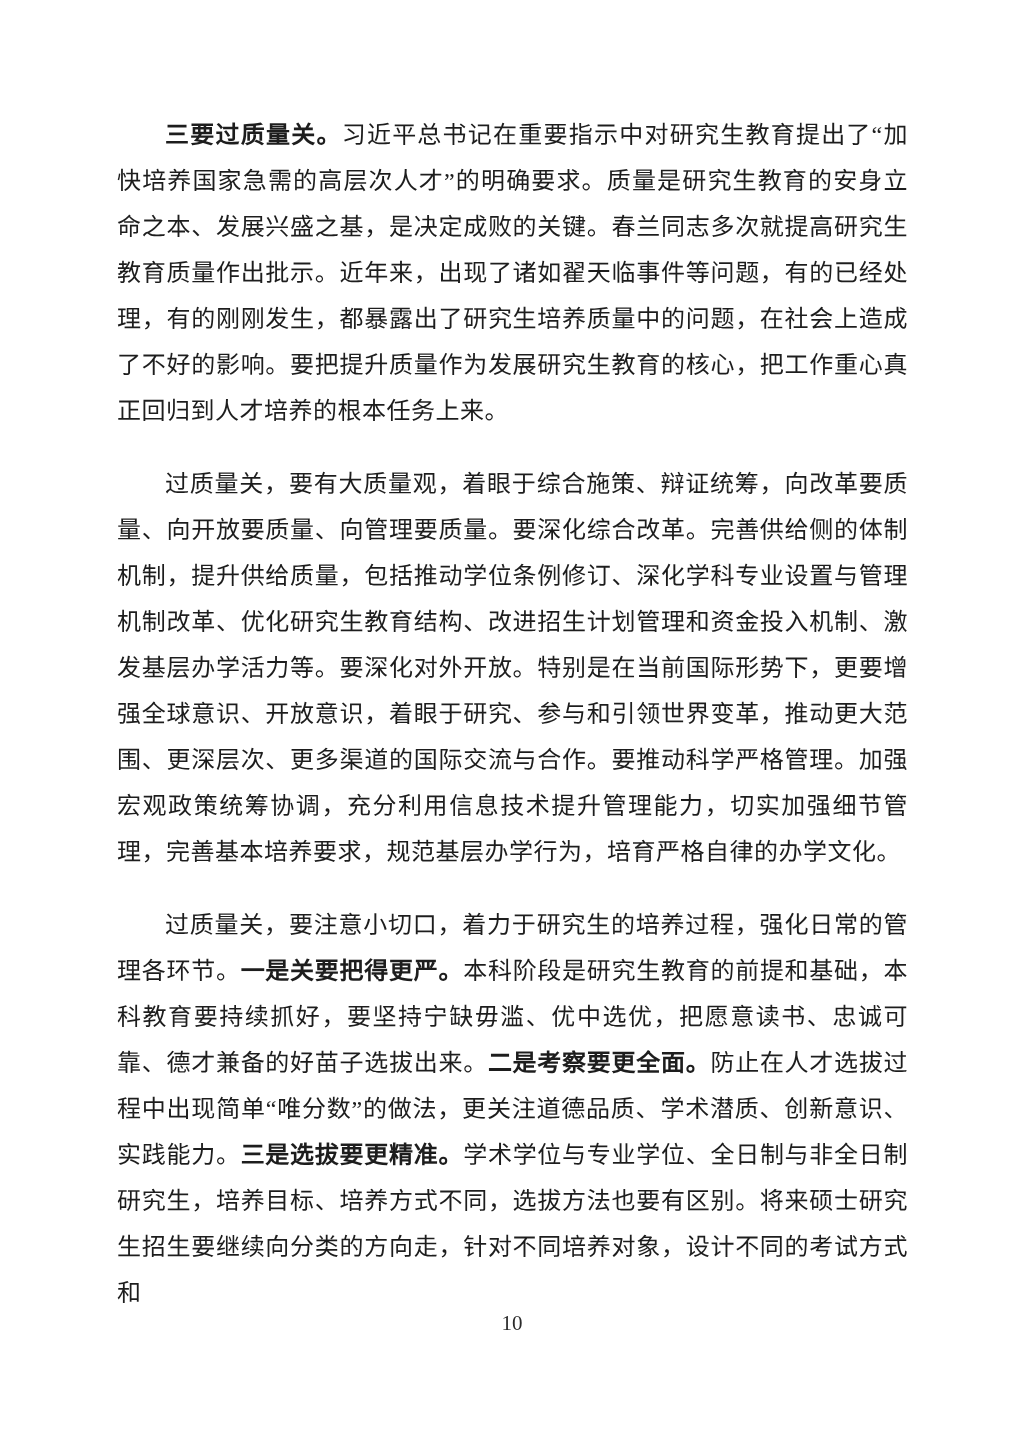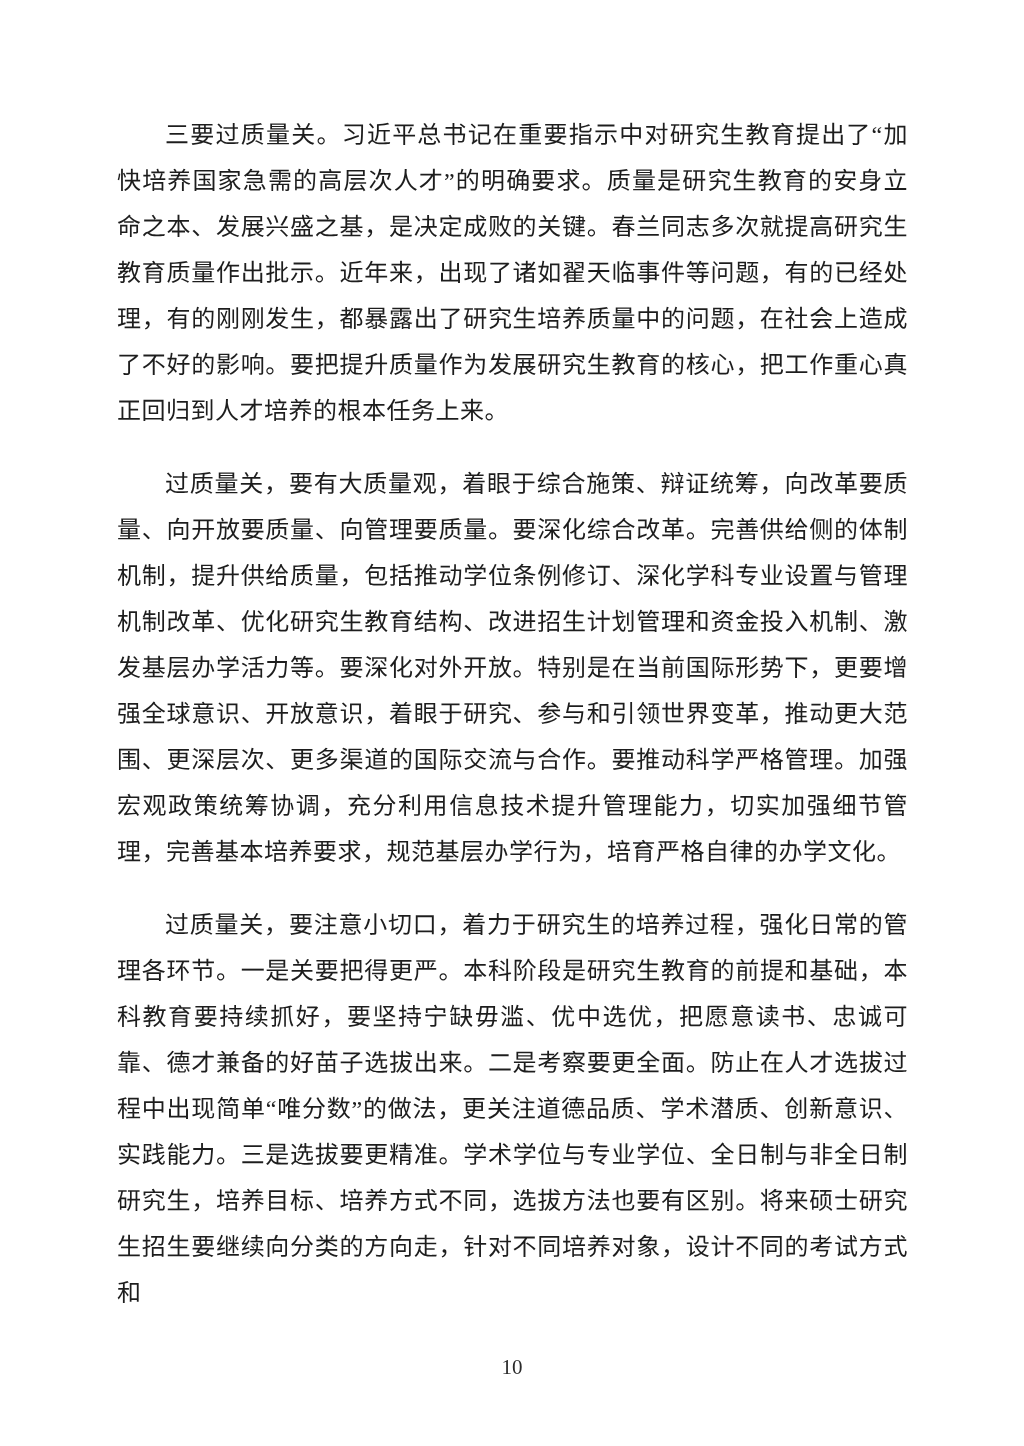--- a/index.html
+++ b/index.html
@@ -35,7 +35,7 @@
   }
   .bold-lead {
     font-family: "Liberation Sans", "DejaVu Sans", sans-serif;
-    font-weight: 400;
+    font-weight: 700;
   }
   .page-number {
     position: absolute;

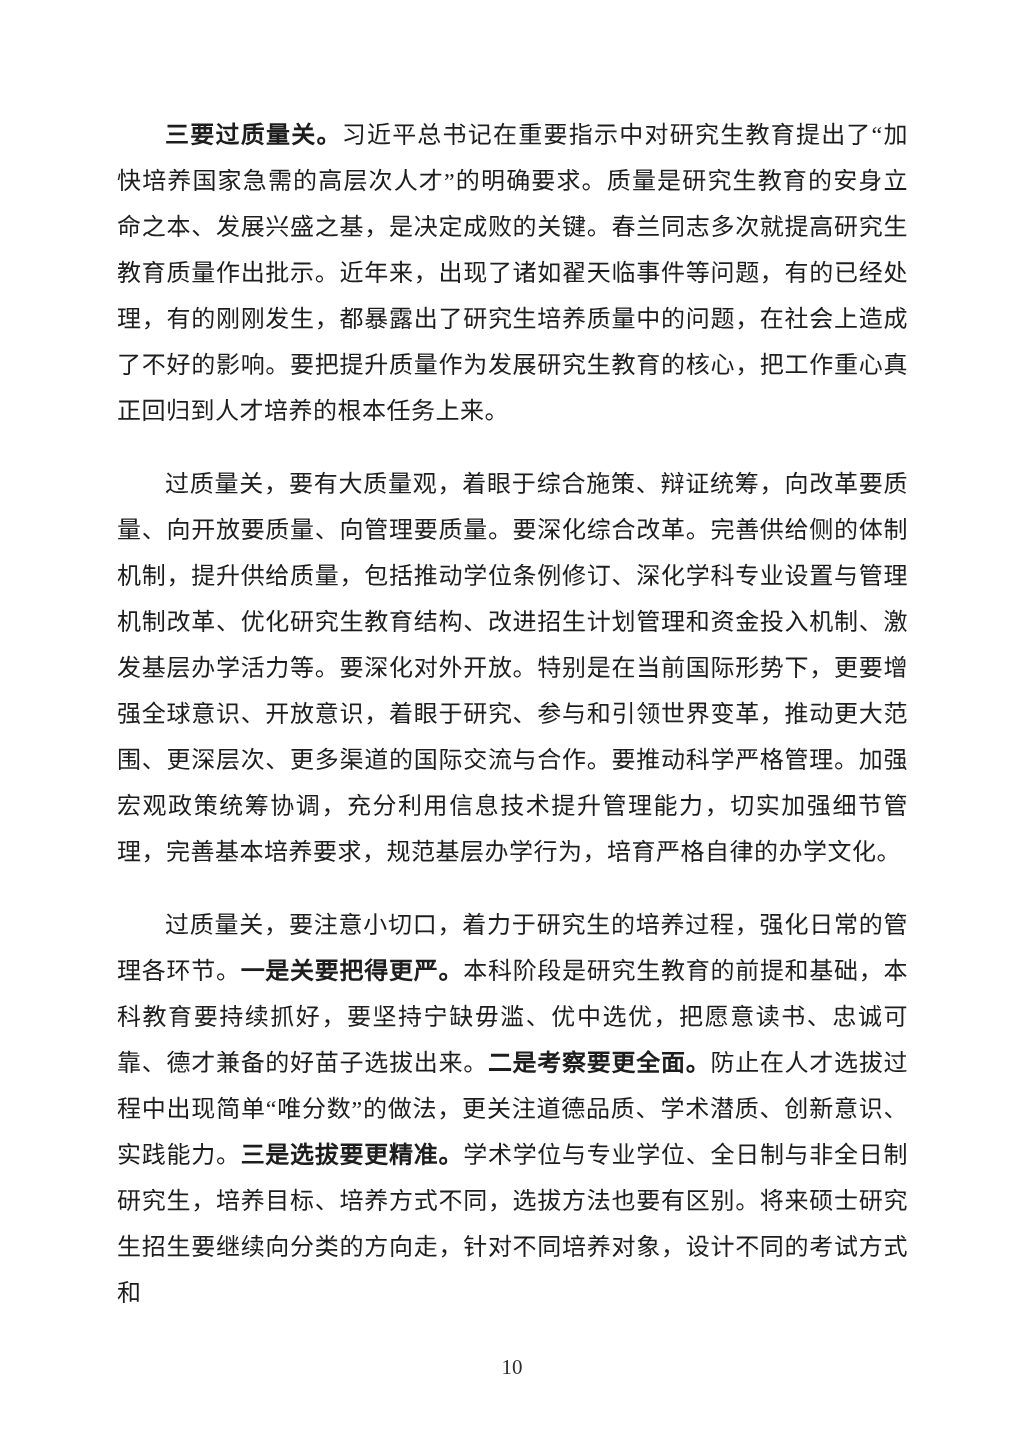--- a/index.html
+++ b/index.html
@@ -40,7 +40,7 @@
   .page-number {
     position: absolute;
     left: 0;
-    top: 1352px;
+    top: 1308px;
     width: 1024px;
     text-align: center;
     font-size: 21px;

